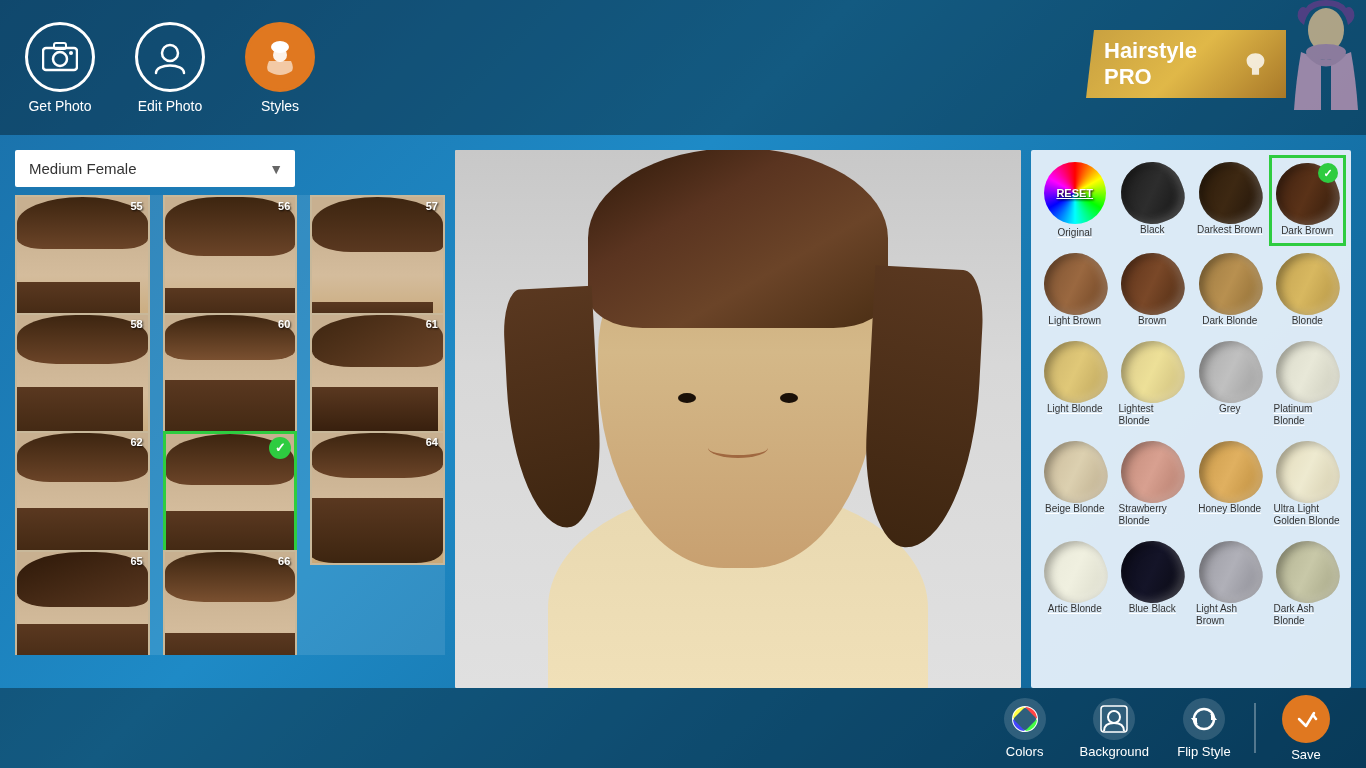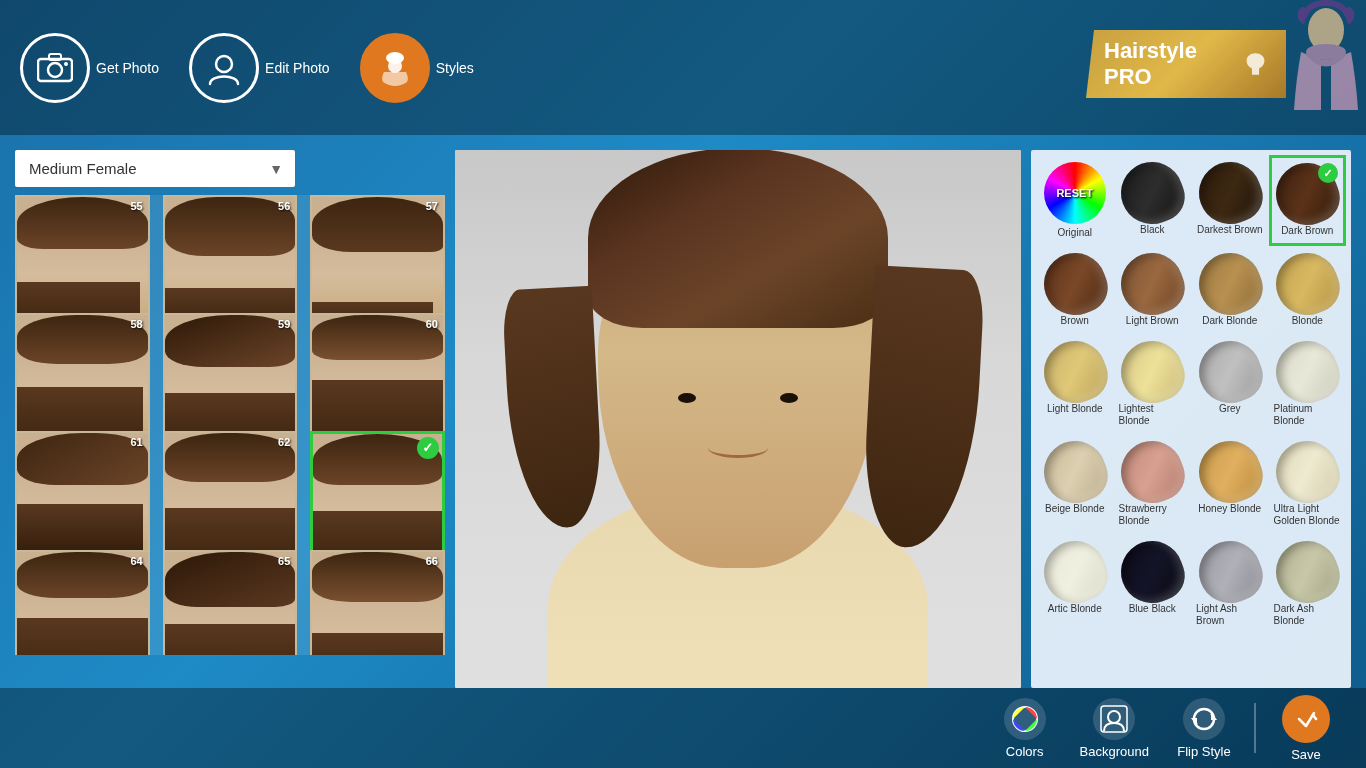--- a/index.html
+++ b/index.html
@@ -29,7 +29,7 @@
     }
     .nav-item {
       display: flex;
-      flex-direction: row;
+      flex-direction: column;
       align-items: center;
       gap: 6px;
       cursor: pointer;

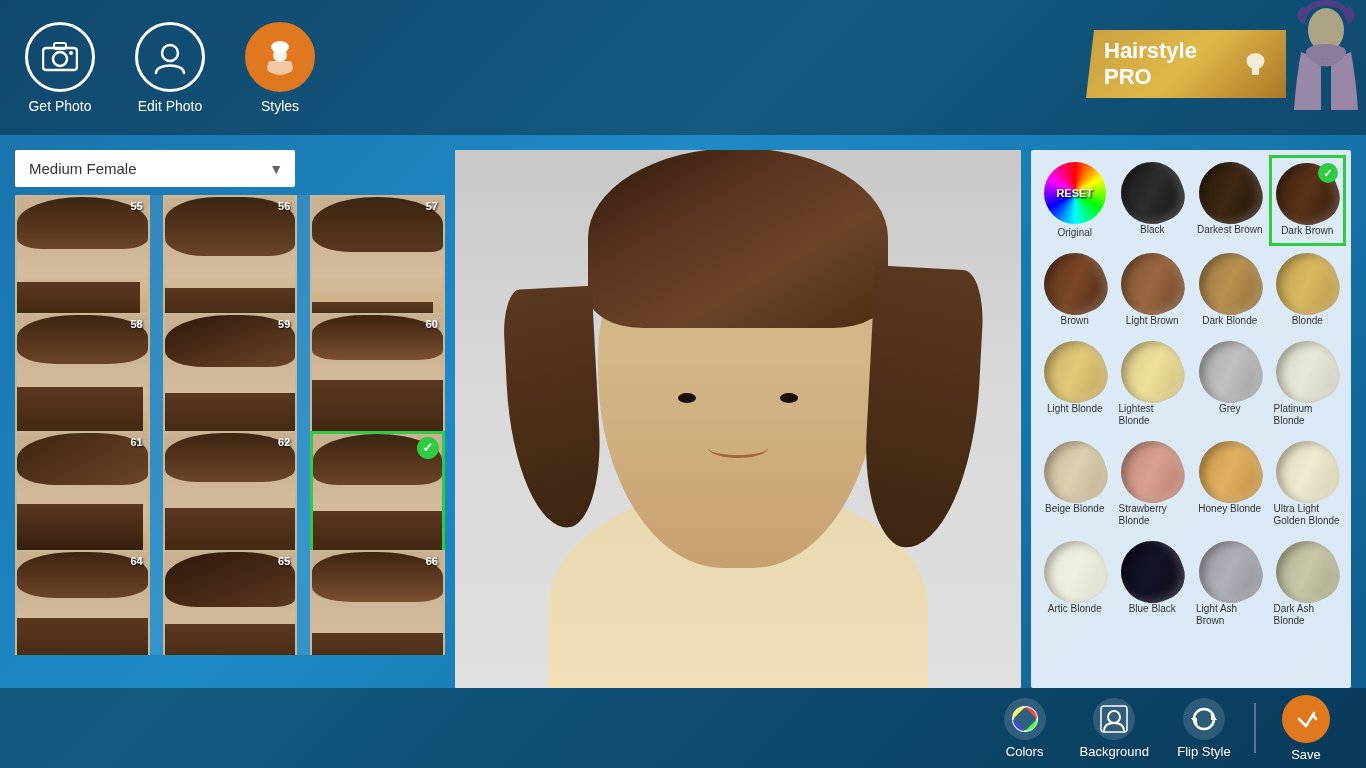--- a/index.html
+++ b/index.html
@@ -86,6 +86,7 @@
       height: calc(768px - 135px - 80px);
       padding: 15px 15px 0 15px;
       gap: 10px;
+      text-decoration: underline;
     }
 
     

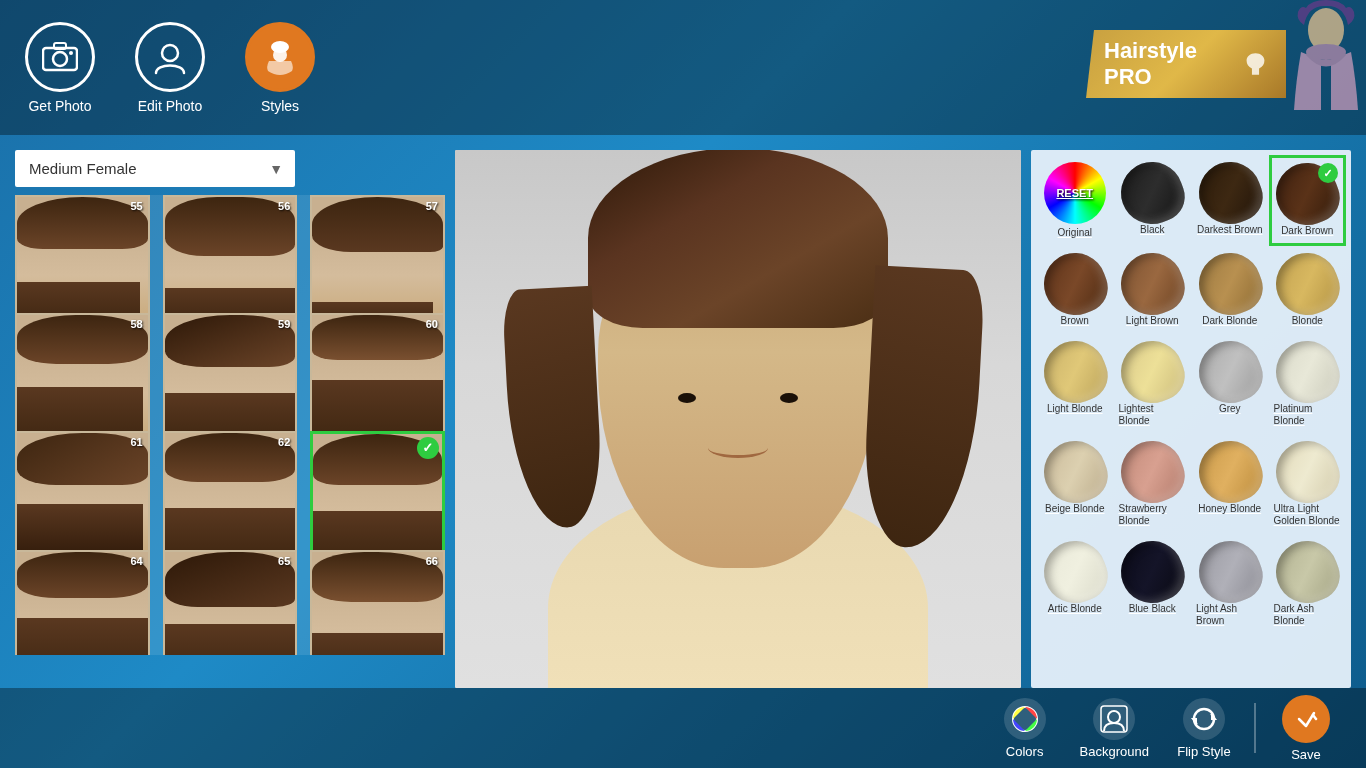--- a/index.html
+++ b/index.html
@@ -464,13 +464,6 @@
       </div>
       <div class="style-cell">
         <div class="thumb-face">
-          <div class="thumb-hair-top" style="height:40%;background:linear-gradient(160deg,#2d1808,#6b4428);border-radius:50% 40% 20% 30%;"></div>
-          <div class="thumb-hair-side" style="height:40%;left:-5px;right:-5px;background:linear-gradient(180deg,#5a3820,#3d2510);"></div>
-        </div>
-        <span class="style-cell-num">59</span>
-      </div>
-      <div class="style-cell">
-        <div class="thumb-face">
           <div class="thumb-hair-top" style="height:35%;background:linear-gradient(180deg,#3d2510,#7a5030);border-radius:40% 50% 20% 20%;"></div>
           <div class="thumb-hair-side" style="height:50%;left:-5px;right:-3px;"></div>
         </div>

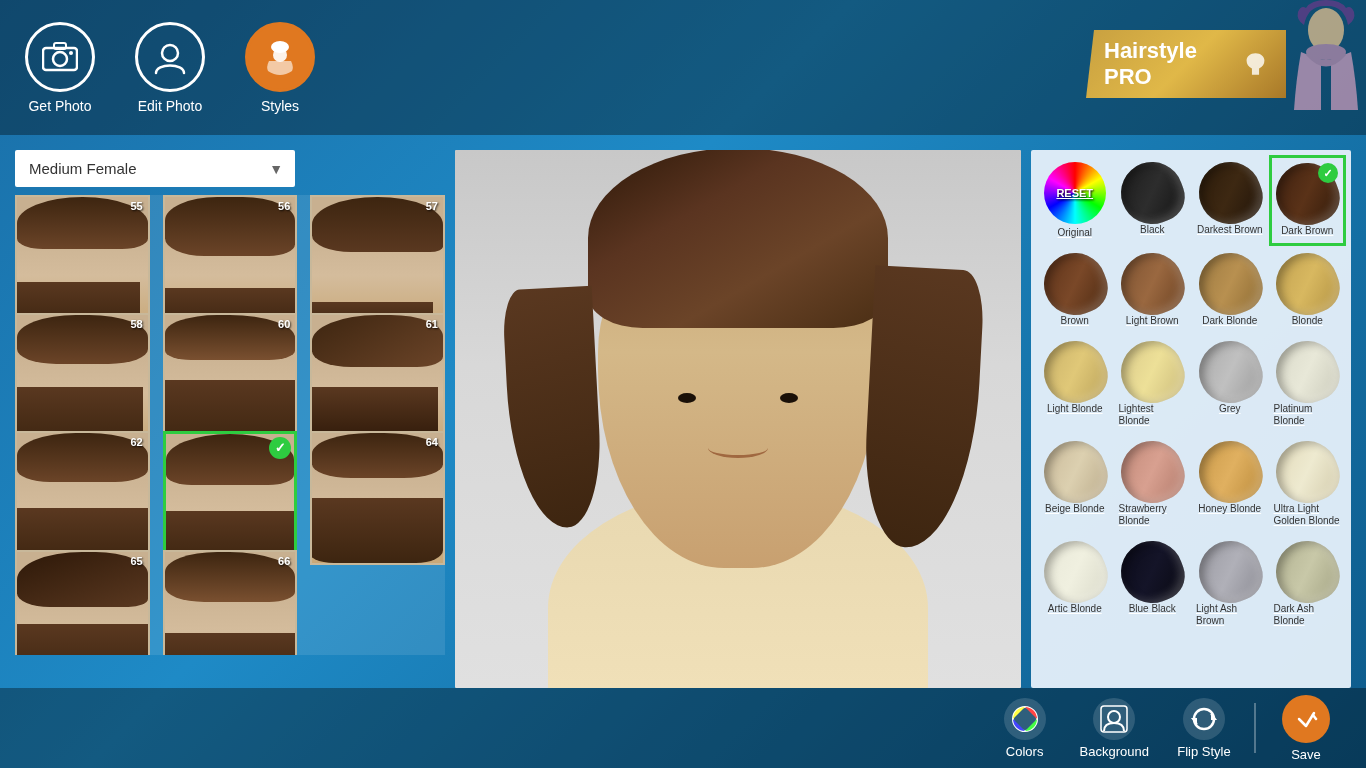--- a/index.html
+++ b/index.html
@@ -566,13 +566,13 @@
       </div>
 
       <div class="color-cell">
+        <div class="swatch-shape swatch-light-brown"></div>
+        <span class="color-label">Light Brown</span>
+      </div>
+
+      <div class="color-cell">
         <div class="swatch-shape swatch-brown"></div>
         <span class="color-label">Brown</span>
-      </div>
-
-      <div class="color-cell">
-        <div class="swatch-shape swatch-light-brown"></div>
-        <span class="color-label">Light Brown</span>
       </div>
 
       <div class="color-cell">

